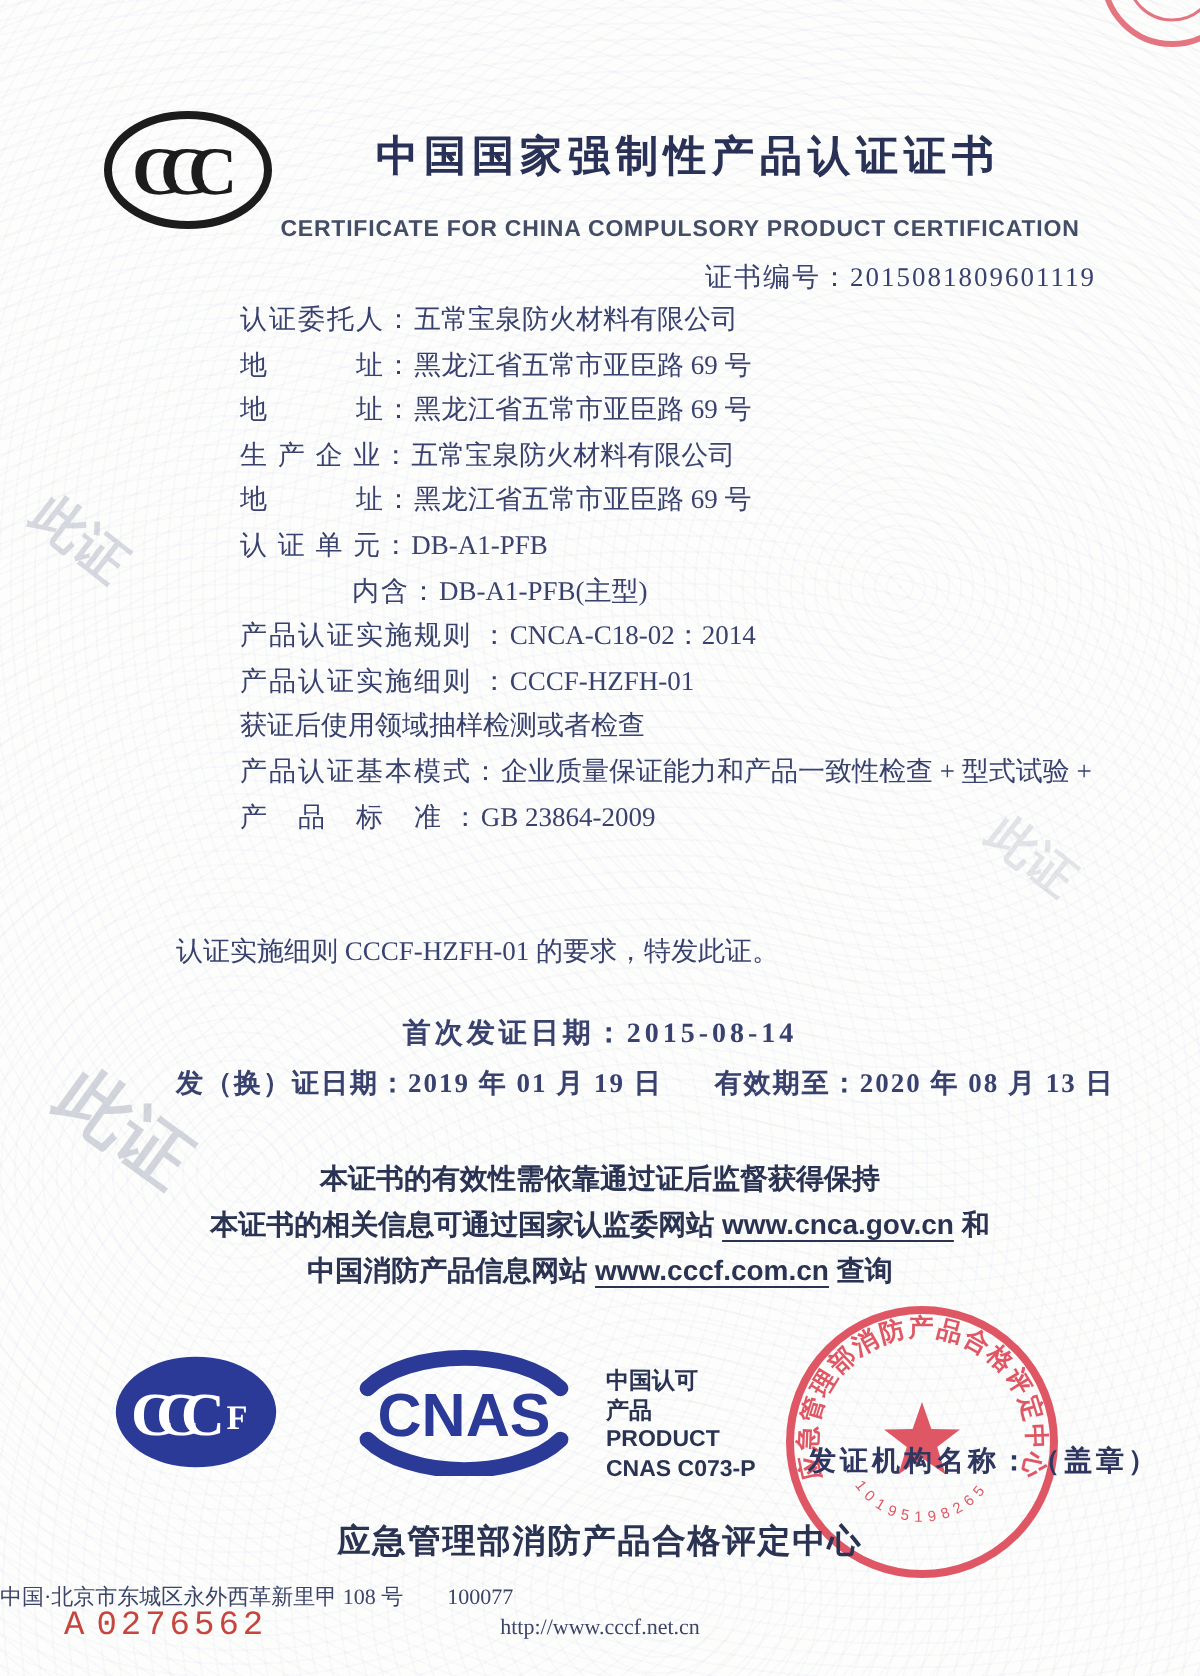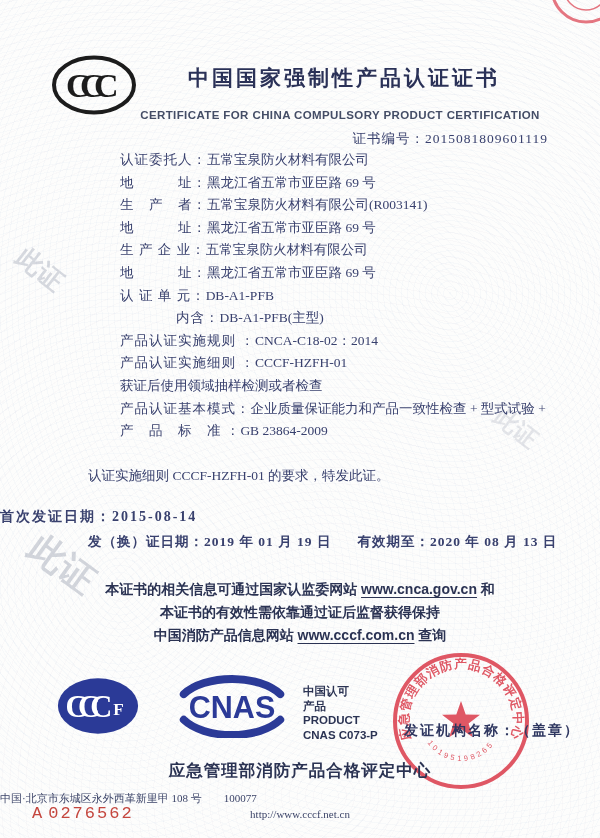--- a/index.html
+++ b/index.html
@@ -95,7 +95,6 @@
   <div class="fields">
     <div class="row"><span class="lbl">认证委托人：</span><span class="val">五常宝泉防火材料有限公司</span></div>
     <div class="row"><span class="lbl">地　　　址：</span><span class="val">黑龙江省五常市亚臣路 69 号</span></div>
-    <div class="row"><span class="lbl">生　产　者：</span><span class="val">五常宝泉防火材料有限公司(R003141)</span></div>
     <div class="row"><span class="lbl">地　　　址：</span><span class="val">黑龙江省五常市亚臣路 69 号</span></div>
     <div class="row"><span class="lbl">生 产 企 业：</span><span class="val">五常宝泉防火材料有限公司</span></div>
     <div class="row"><span class="lbl">地　　　址：</span><span class="val">黑龙江省五常市亚臣路 69 号</span></div>

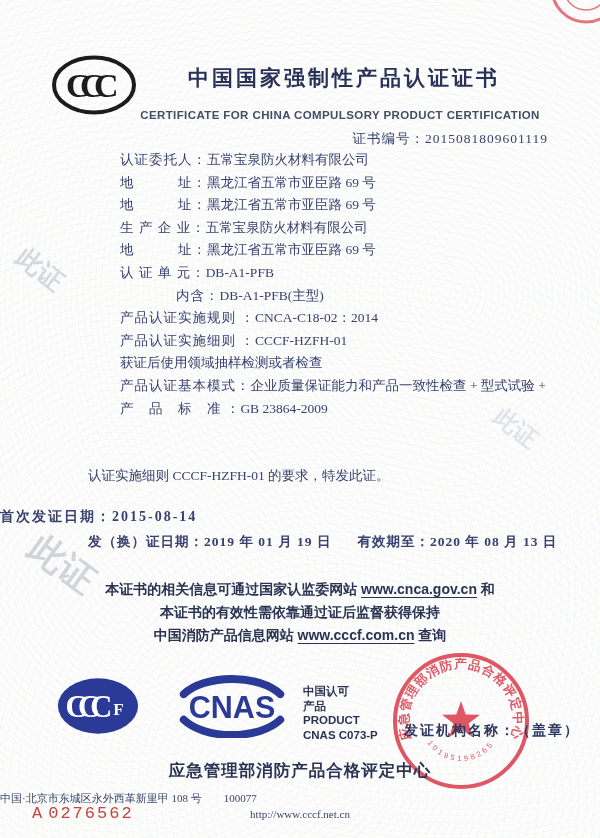--- a/index.html
+++ b/index.html
@@ -29,7 +29,7 @@
   .row .lbl{letter-spacing:1px;margin-left:32px;}
   .row.indent{padding-left:56px;}
   .statement{position:absolute;left:88px;top:465px;width:460px;font-size:13.5px;line-height:22px;}
-  .first-issue{position:absolute;left:0;top:508px;width:600px;text-align:left;
+  .first-issue{position:absolute;left:0;top:508px;width:600px;text-align:center;
     font-size:14px;font-weight:bold;letter-spacing:2px;}
   .issue-line{position:absolute;left:88px;top:533px;width:480px;font-size:13.5px;font-weight:bold;letter-spacing:1px;}
   .issue-gap{display:inline-block;width:26px;}

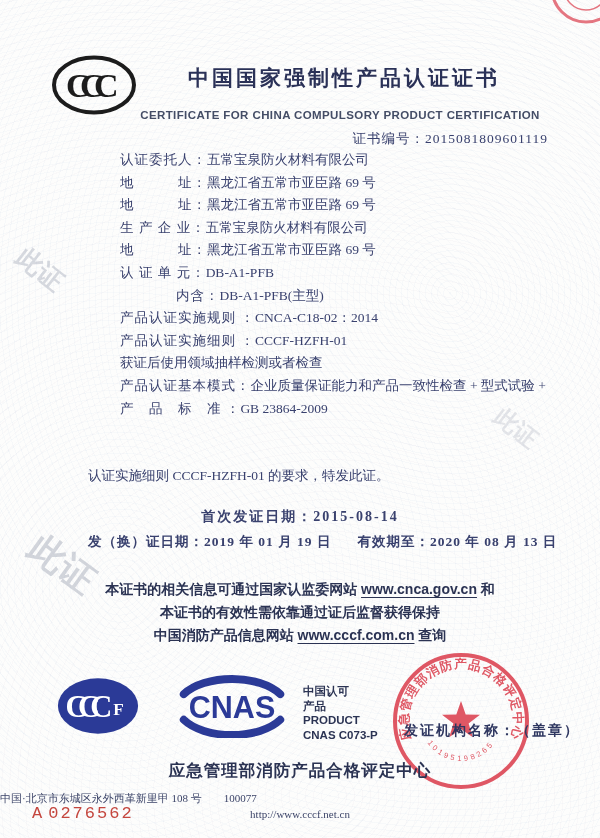--- a/index.html
+++ b/index.html
@@ -117,8 +117,8 @@
   </div>
 
   <div class="notes">
+    <div>本证书的有效性需依靠通过证后监督获得保持</div>
     <div><span>本证书的相关信息可通过国家认监委网站 </span><span class="url">www.cnca.gov.cn</span><span> 和</span></div>
-    <div>本证书的有效性需依靠通过证后监督获得保持</div>
     <div><span>中国消防产品信息网站 </span><span class="url">www.cccf.com.cn</span><span> 查询</span></div>
   </div>
 

